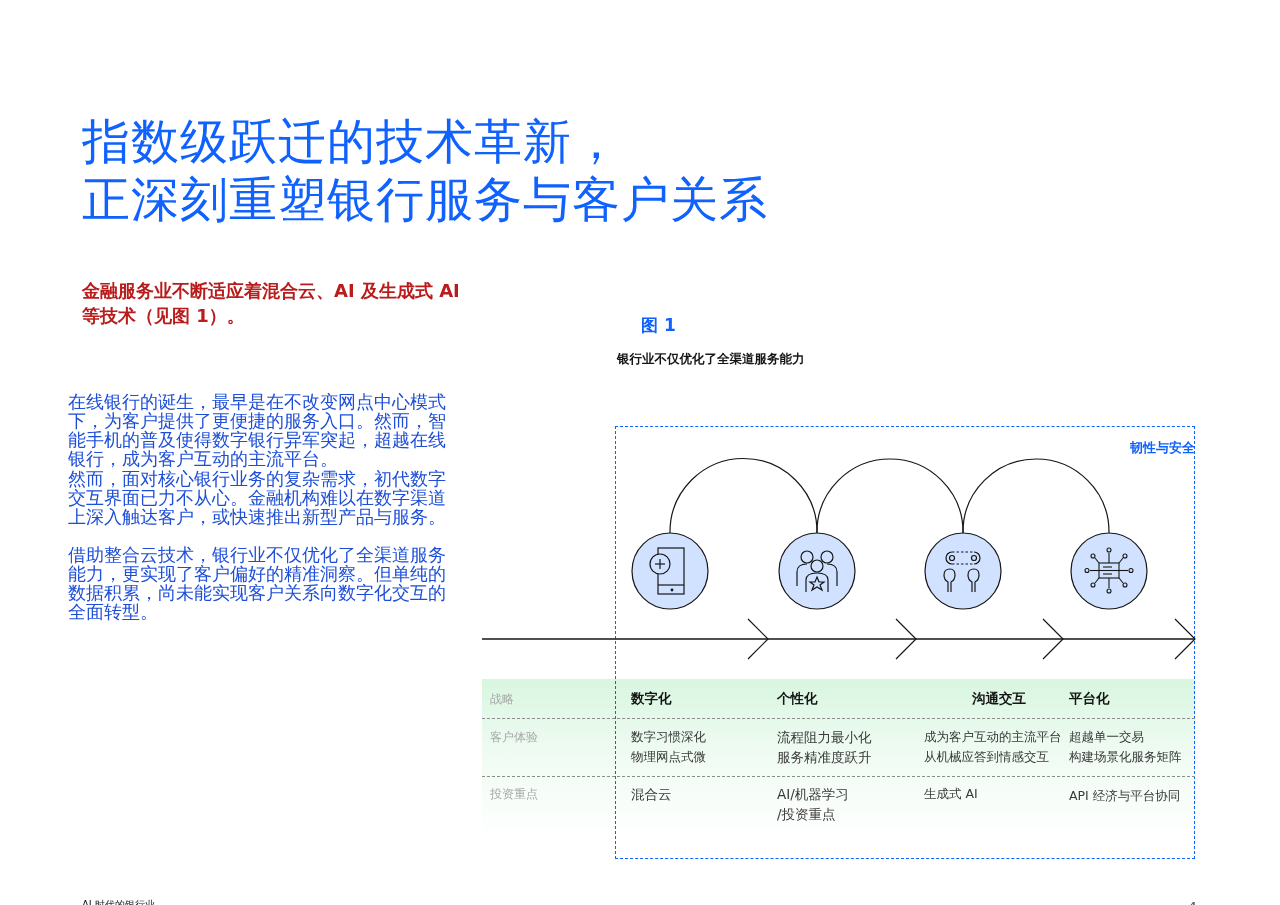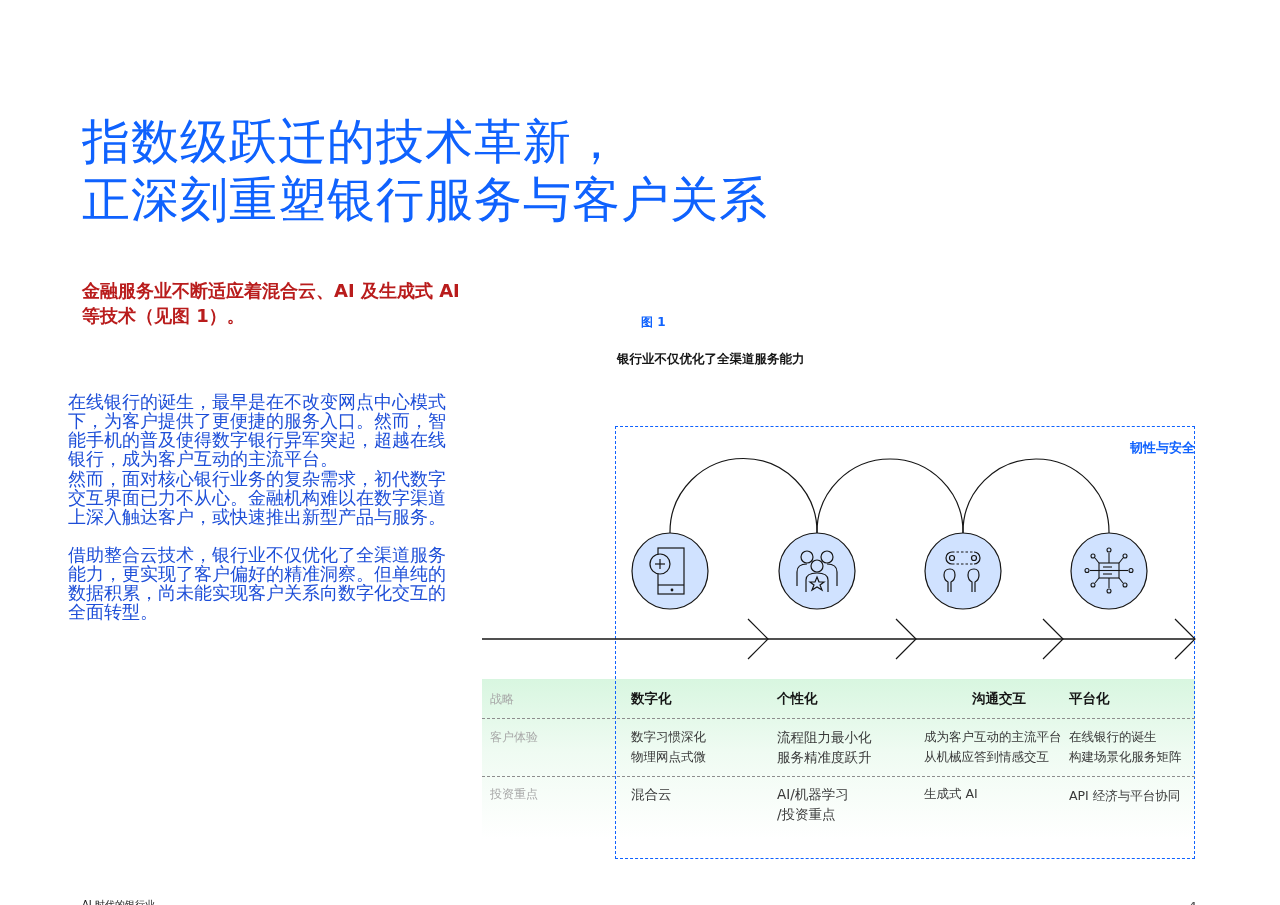--- a/index.html
+++ b/index.html
@@ -10,7 +10,7 @@
            font-weight:300; letter-spacing:1px; white-space:nowrap; }
   .lead { left:82px; top:238px; width:395px; font-size:18px; line-height:25px; color:#b91c1c; font-weight:700; }
   .body-p { left:68px; width:390px; font-size:18px; line-height:19px; color:#1d4ed8; }
-  .fig-label { left:617px; top:274px; font-size:12px; font-weight:bold; color:#0f62fe;padding-left:24px; }
+  .fig-label { left:617px; top:274px; font-size:17px; font-weight:bold; color:#0f62fe;padding-left:24px; }
   .fig-title { left:617px; top:311px; font-size:12.5px; font-weight:bold; color:#161616; }
   .dashbox { left:615px; top:386px; width:580px; height:433px; border:1.5px dashed #0f62fe; box-sizing:border-box; }
   .resilience { left:615px; top:399px; width:580px; text-align:right; font-size:13px; color:#0f62fe; font-weight:bold; }

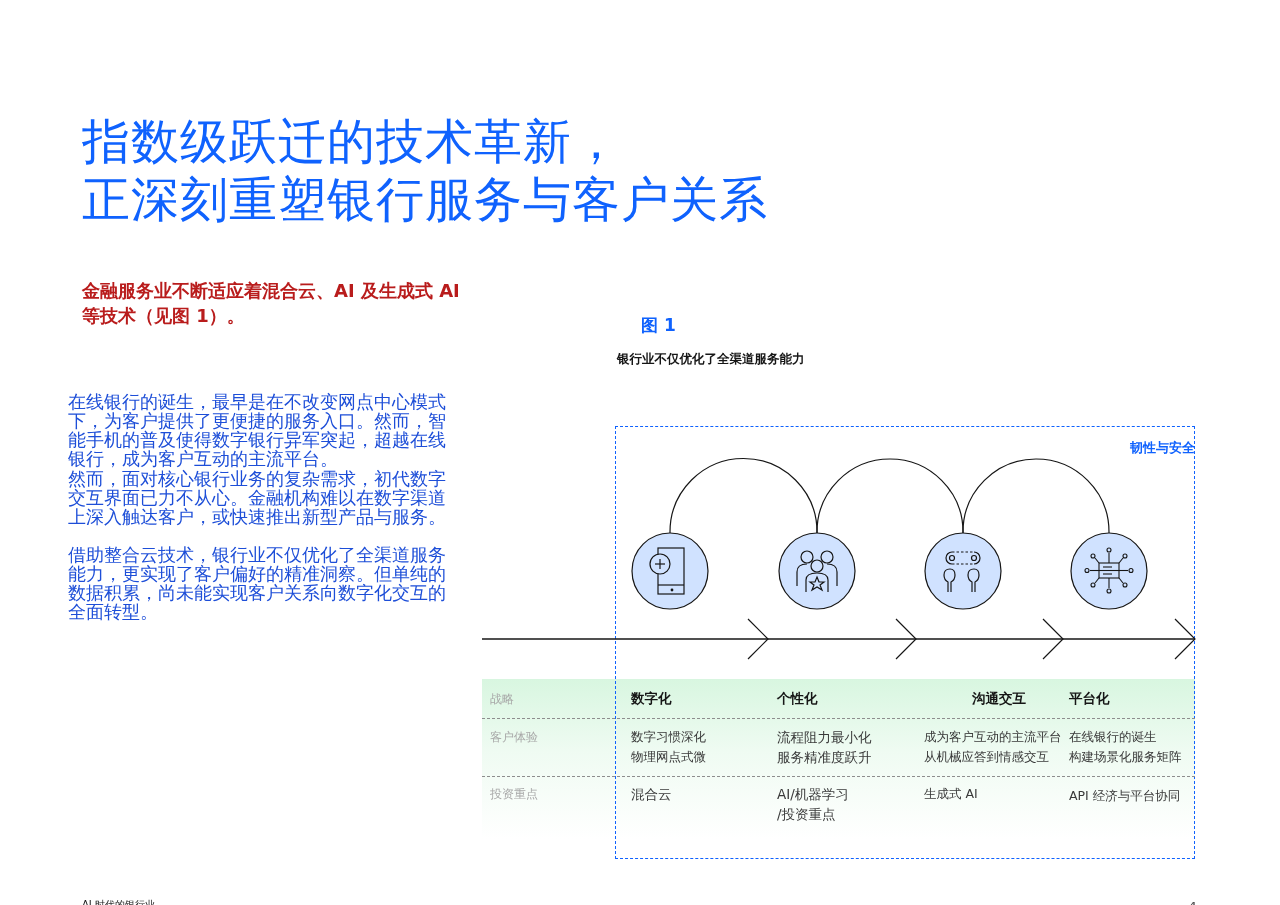--- a/index.html
+++ b/index.html
@@ -166,7 +166,7 @@
 
 <div class="abs stage" style="left:1069px; top:650px;">平台化</div>
 <div class="abs cell" style="left:1069px; top:687px;">
-  <div>在线银行的诞生</div>
+  <div>超越单一交易</div>
   <div>构建场景化服务矩阵</div>
 </div>
 <div class="abs cell" style="left:1069px; top:746px;">

